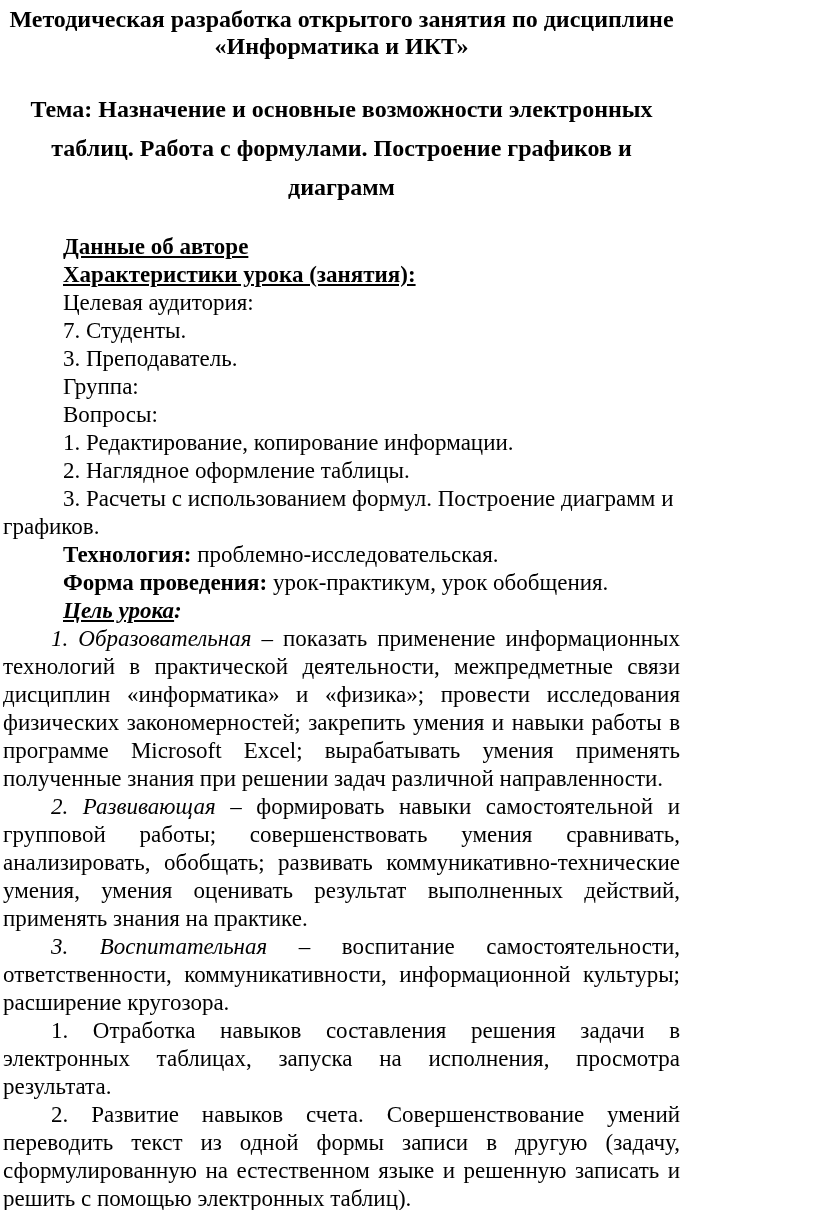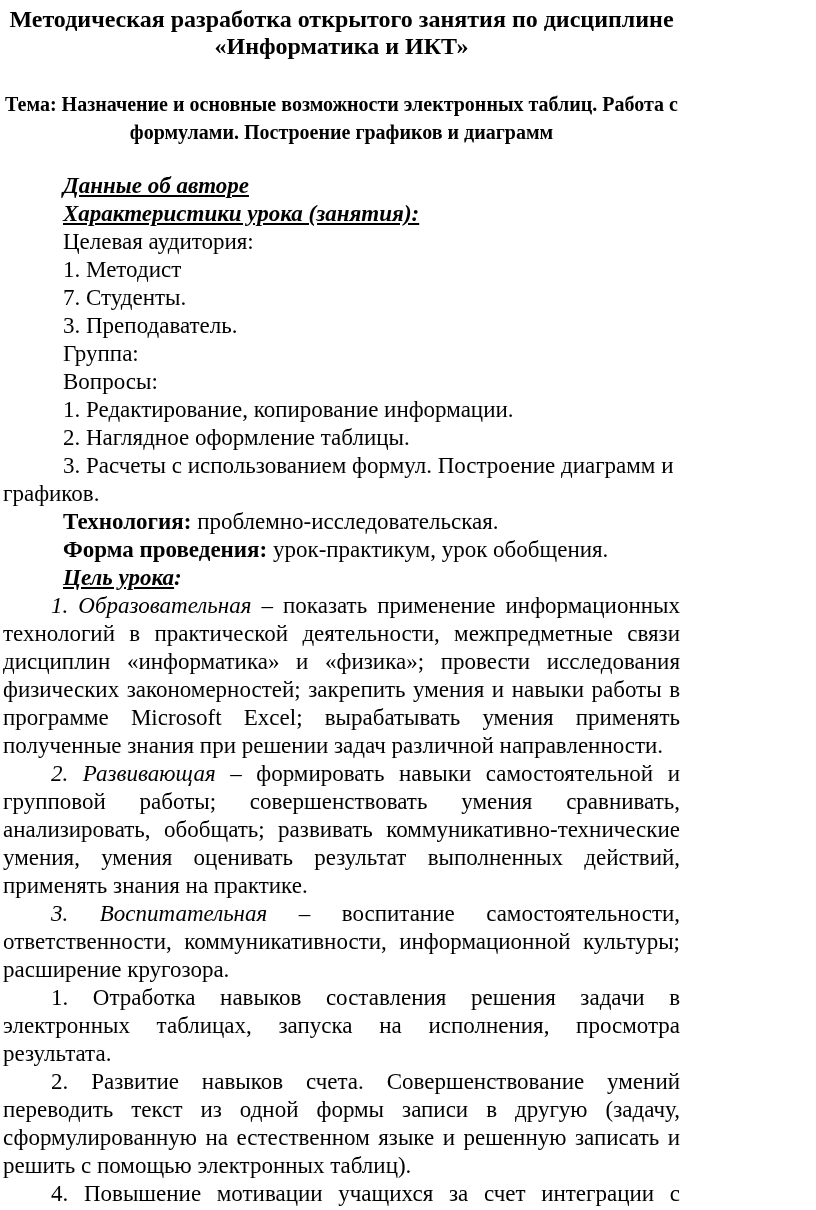--- a/index.html
+++ b/index.html
@@ -34,9 +34,9 @@
   .doc-topic {
     margin: 30px auto 0;
     max-width: 726px;
-    font-size: 20px;
+    font-size: 24px;
     font-weight: bold;
-    line-height: 28px;
+    line-height: 39px;
     text-align: center;
   }
   .content {

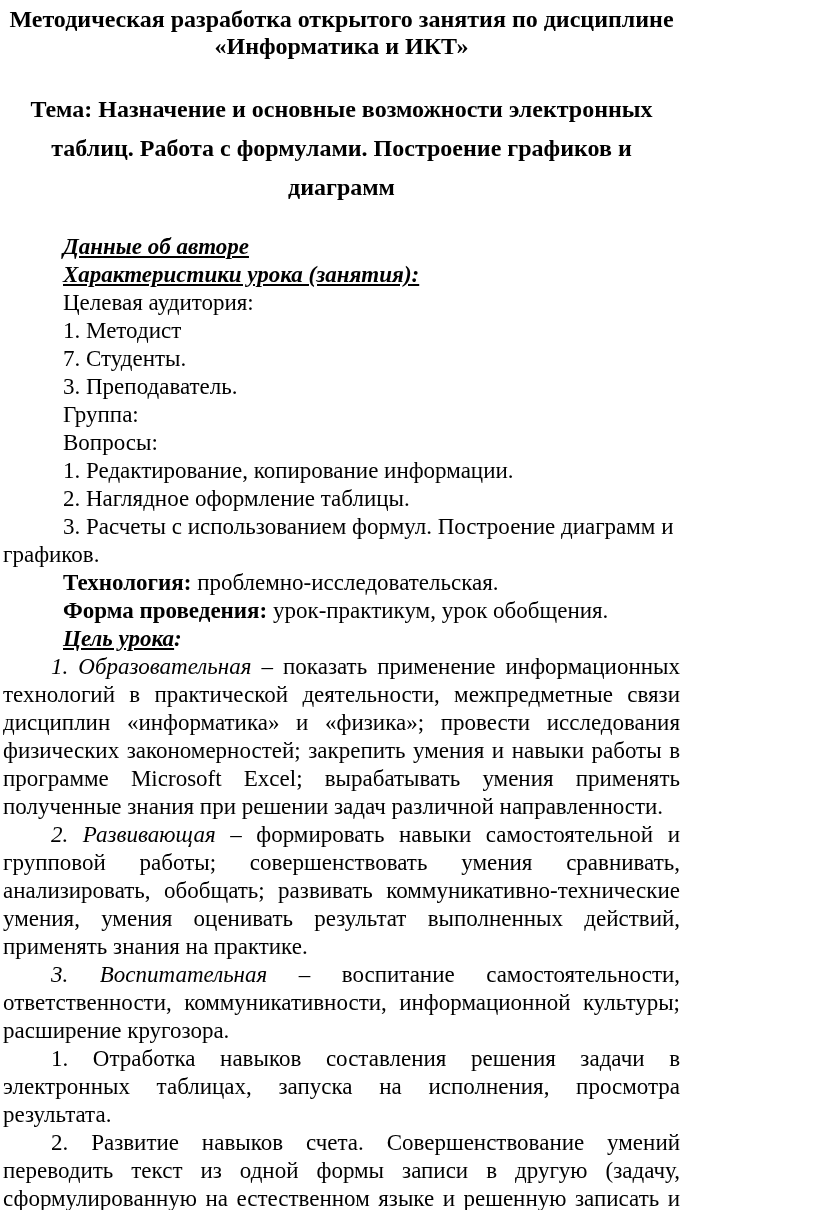--- a/index.html
+++ b/index.html
@@ -55,7 +55,6 @@
   }
   .biu {
     font-weight: bold;
-    font-style: italic;
     text-decoration: underline;
   }
   .bi {

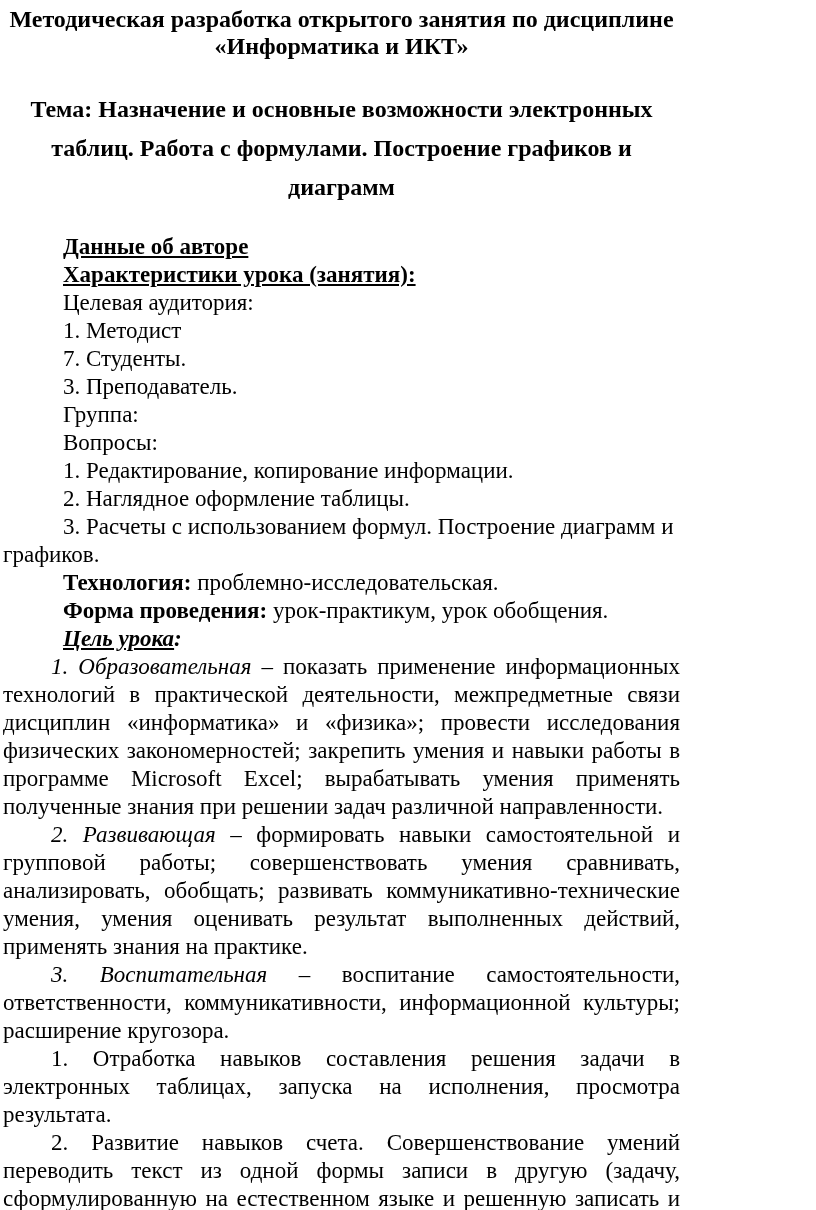--- a/index.html
+++ b/index.html
@@ -86,7 +86,6 @@
 
     <p class="para">Целевая аудитория:</p>
 
-    <p class="para">1. Методист</p>
     <p class="para">7. Студенты.</p>
     <p class="para">3. Преподаватель.</p>
 

